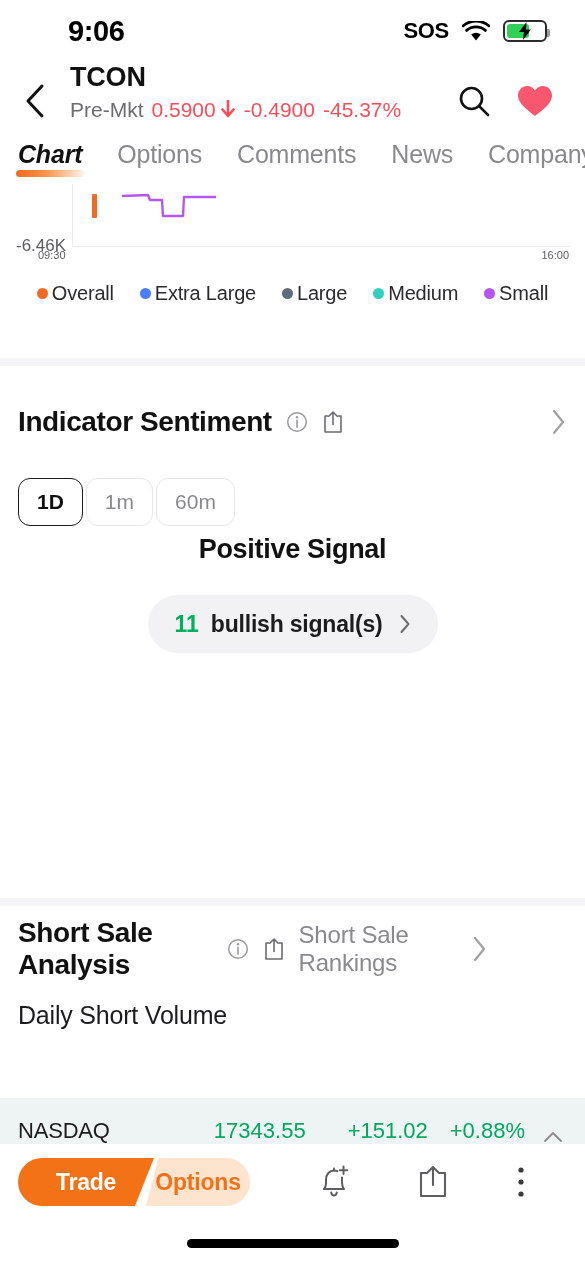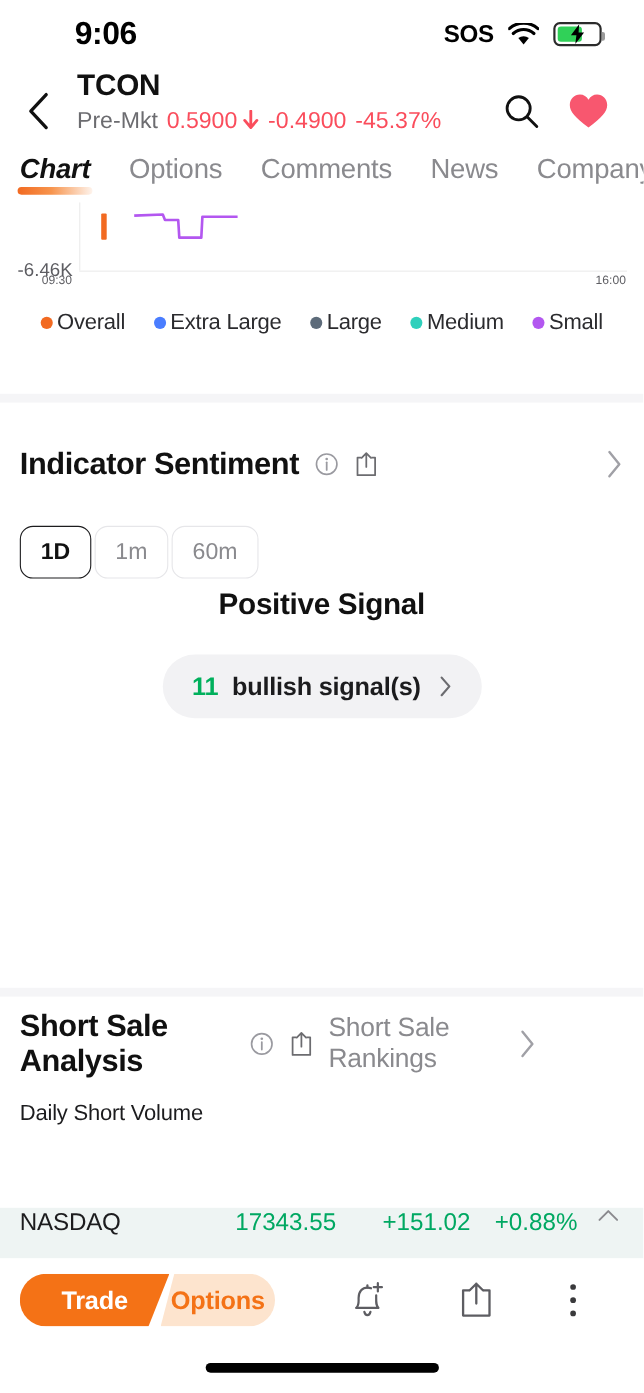--- a/index.html
+++ b/index.html
@@ -174,7 +174,7 @@
   .sec-short { position:absolute; top:925px; left:0; width:506px; }
   .sub-title {
     padding:0 18px; margin-top:28px;
-    font-size:20px; color:#1c1c1e; letter-spacing:-0.2px;
+    font-size:25px; color:#1c1c1e; letter-spacing:-0.2px;
   }
   .ss-chart { position:relative; width:585px; height:70px; margin-top:22px; }
   .ss-ylabel-l { position:absolute; left:16px; top:0; font-size:17px; color:#5d5d62; }

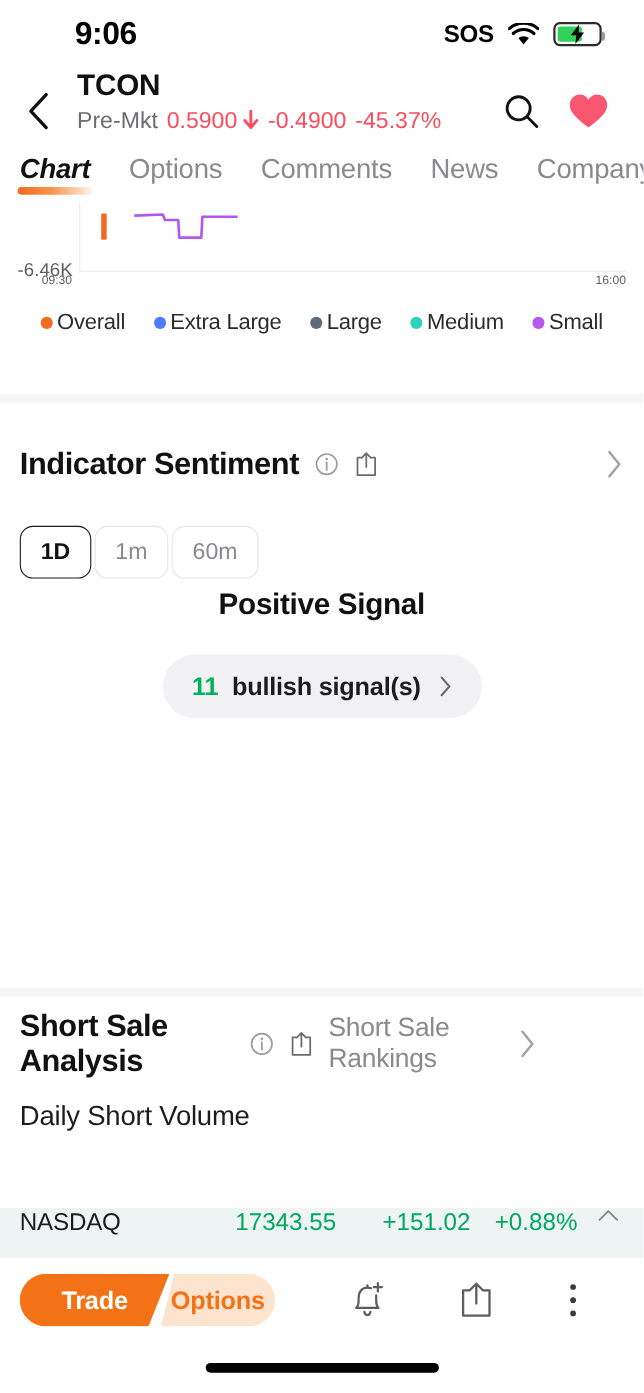--- a/index.html
+++ b/index.html
@@ -194,7 +194,7 @@
   .nasdaq-bar {
     position:absolute; top:1098px; left:0; width:585px; height:46px;
     background:#eef4f3;
-    display:flex; align-items:flex-start; padding:0 22px 0 18px;
+    display:flex; align-items:flex-end; padding:0 22px 0 18px;
   }
   .nasdaq-name { font-size:22px; color:#1c1c1e; letter-spacing:-0.2px; }
   .nasdaq-spacer { flex:1; }

